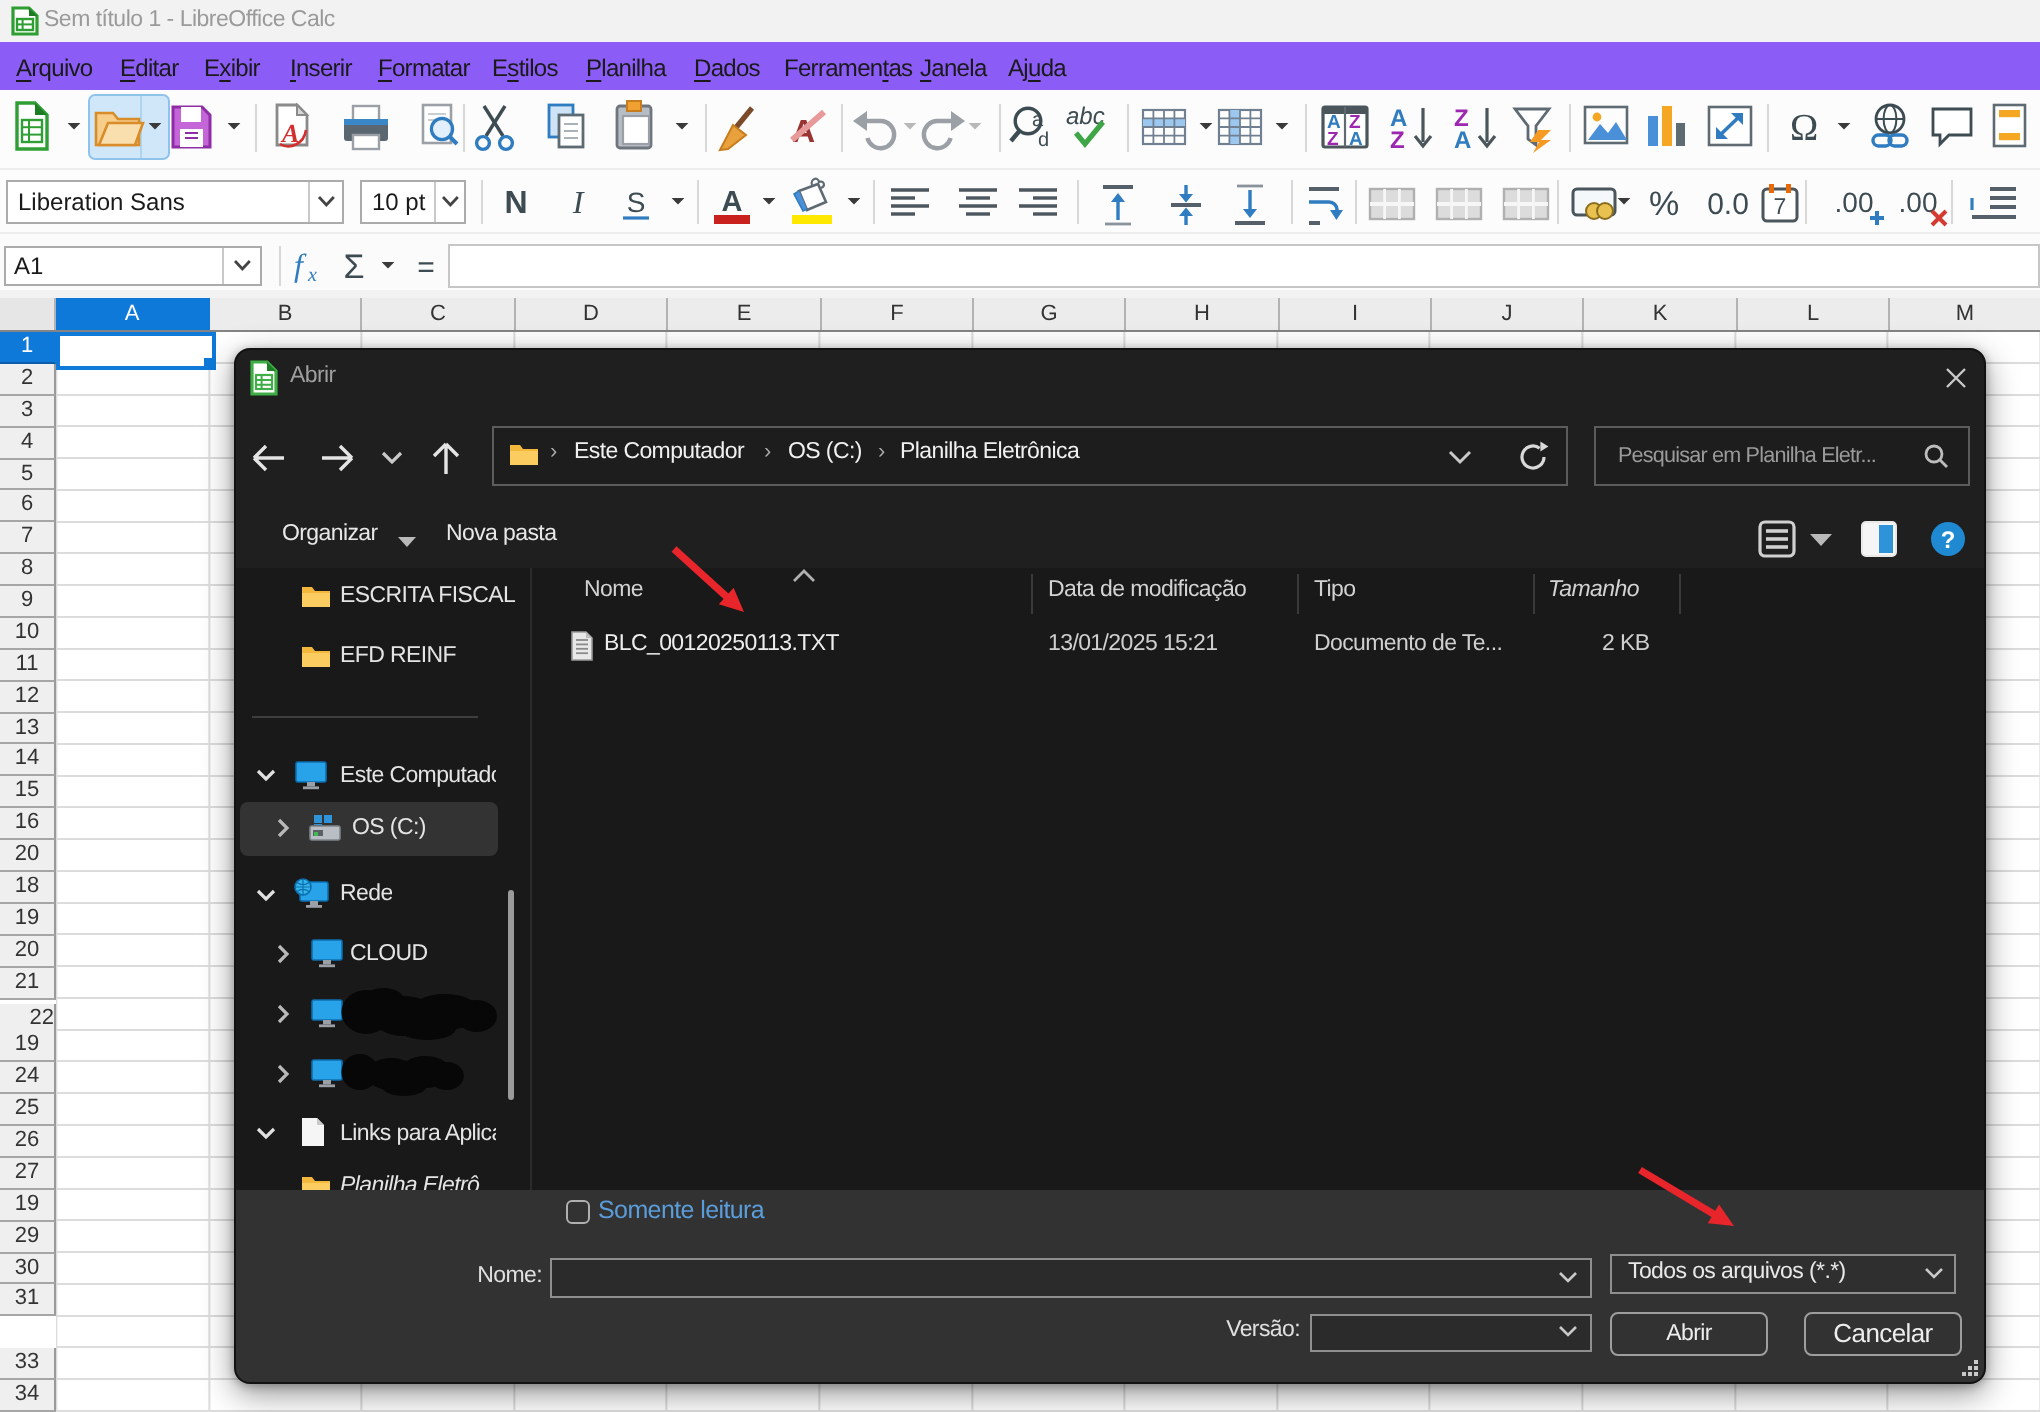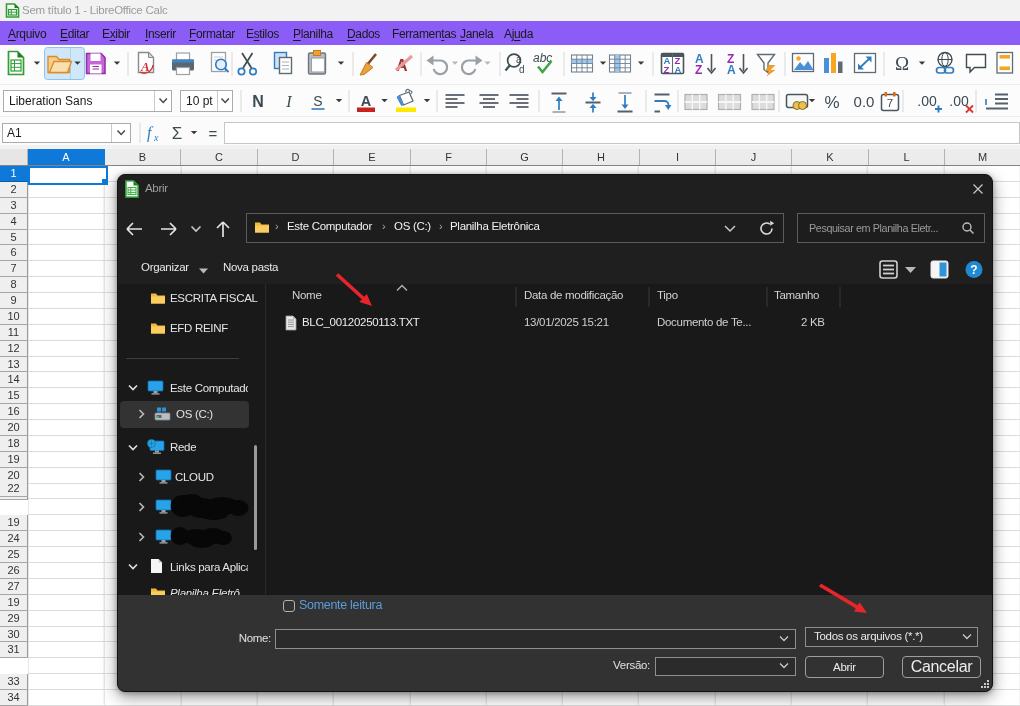--- a/index.html
+++ b/index.html
@@ -415,7 +415,7 @@
     </svg>
 <div class="dtxt" style="left:406px;top:114px;font-size:11.5px;color:#d2d2d2;">Data de modificação</div>
 <div class="dtxt" style="left:539px;top:114px;font-size:11.5px;color:#d2d2d2;">Tipo</div>
-<div class="dtxt" style="left:656px;top:114px;font-size:11.5px;color:#d2d2d2;">Tamanho</div>
+<div class="dtxt" style="left:656px;top:114px;font-size:11.5px;color:#d2d2d2;font-style:italic;">Tamanho</div>
 <svg class="abs" style="left:0;top:109px" width="876" height="26" viewBox="0 0 876 26">
 <line x1="398" y1="3" x2="398" y2="23" stroke="#3a3a3a"></line>
 <line x1="531" y1="3" x2="531" y2="23" stroke="#3a3a3a"></line>

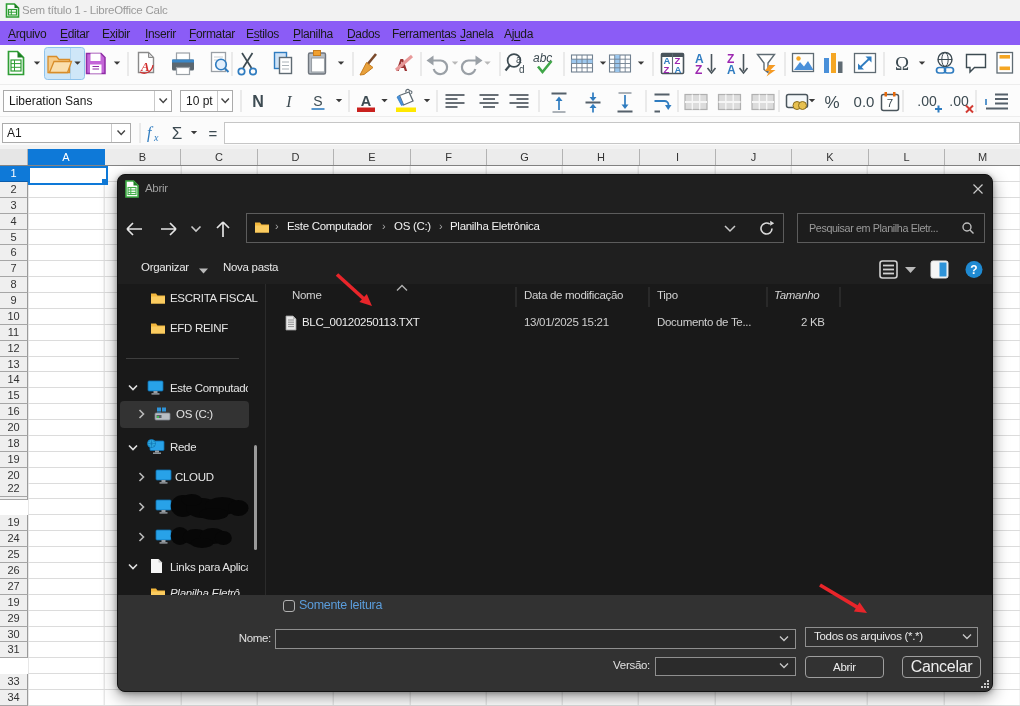--- a/index.html
+++ b/index.html
@@ -332,7 +332,7 @@
 <div class="rh" style="top:285.88px;height:15.88px;line-height:14.9px;">19</div>
 <div class="rh" style="top:301.76px;height:15.88px;line-height:14.9px;">20</div>
 <div class="rh" style="top:317.65px;height:15.88px;line-height:14.9px;">21</div>
-<div class="rh" style="top:315px;height:15.88px;line-height:14.9px;">22</div>
+<div class="rh" style="top:336px;height:15.88px;line-height:14.9px;text-align:right;">22</div>
 <div class="rh" style="top:349.41px;height:15.88px;line-height:14.9px;">19</div>
 <div class="rh" style="top:365.29px;height:15.88px;line-height:14.9px;">24</div>
 <div class="rh" style="top:381.18px;height:15.88px;line-height:14.9px;">25</div>

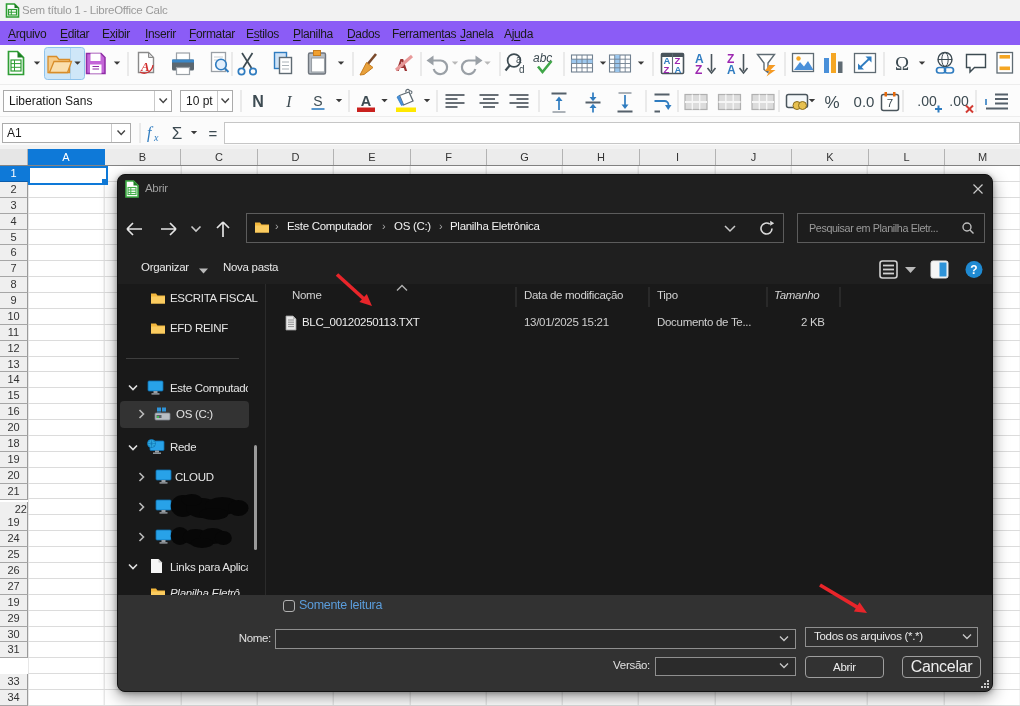--- a/index.html
+++ b/index.html
@@ -569,7 +569,7 @@
 <path d="M2 1.5 l4 4 l4 -4" stroke="#c9c9c9" stroke-width="1.3" fill="none"></path>
       </svg>
 <div class="abs" style="left:687px;top:481px;width:79px;height:22px;border:1px solid #9e9e9e;border-radius:4px;box-sizing:border-box;text-align:center;line-height:20px;font-size:11.5px;letter-spacing:-0.3px;color:#ededed;">Abrir</div>
-<div class="abs" style="left:784px;top:481px;width:79px;height:22px;border:1px solid #9e9e9e;border-radius:4px;box-sizing:border-box;text-align:center;line-height:20px;font-size:16px;letter-spacing:-0.3px;color:#ededed;">Cancelar</div>
+<div class="abs" style="left:784px;top:481px;width:79px;height:22px;border:1px solid #9e9e9e;border-radius:4px;box-sizing:border-box;text-align:center;line-height:20px;font-size:13px;letter-spacing:-0.3px;color:#ededed;">Cancelar</div>
 <svg class="abs" style="left:862px;top:504px" width="10" height="10" viewBox="0 0 10 10">
 <g fill="#c9c9c9">
           <rect x="7" y="1" width="2" height="2"></rect>

